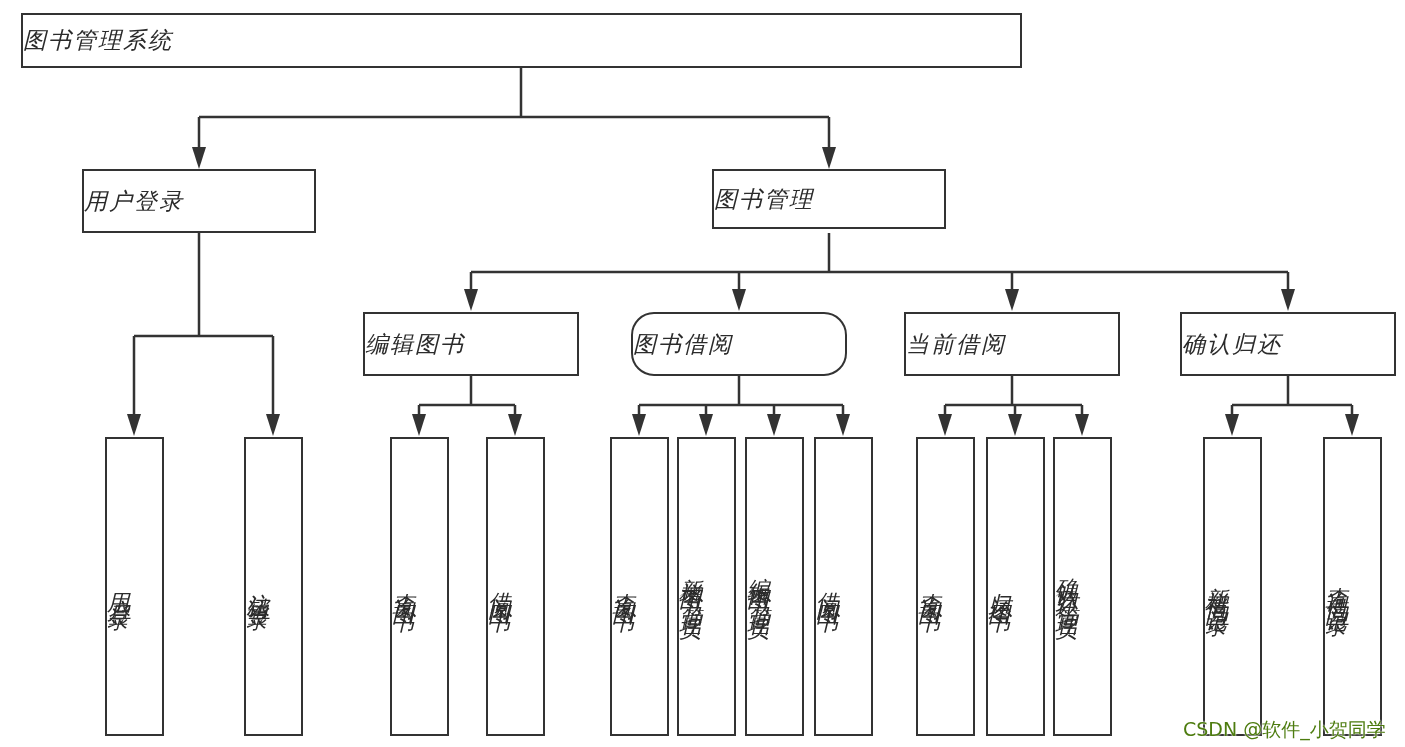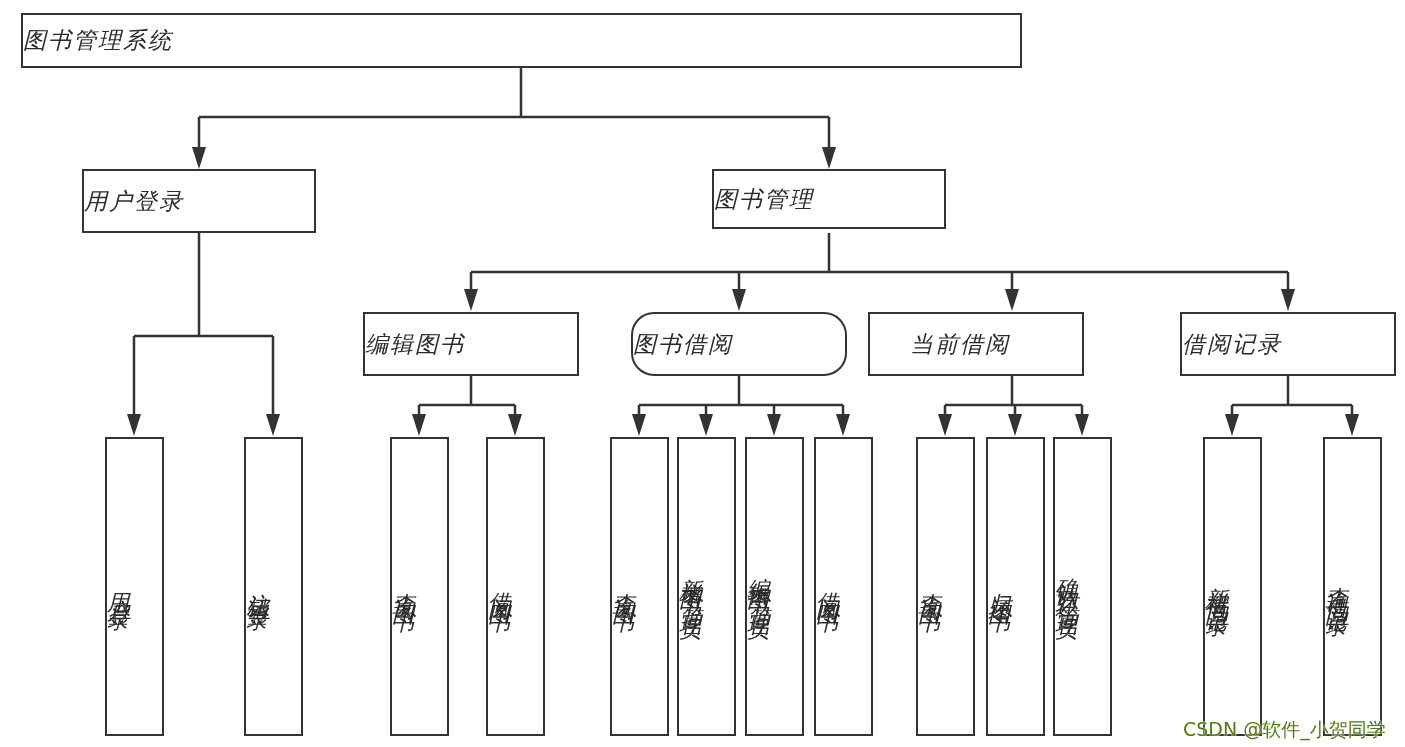--- a/index.html
+++ b/index.html
@@ -115,7 +115,7 @@
   <div class="box" style="left:631px; top:312px; width:216px; height:64px;border-radius:23px;">
     <span class="h-label">图书借阅</span>
   </div>
-  <div class="box" style="left:868px; top:312px; width:216px; height:64px;padding-left:40px;">
+  <div class="box" style="left:904px; top:312px; width:216px; height:64px;">
     <span class="h-label">当前借阅</span>
   </div>
   <div class="box" style="left:1180px; top:312px; width:216px; height:64px;">

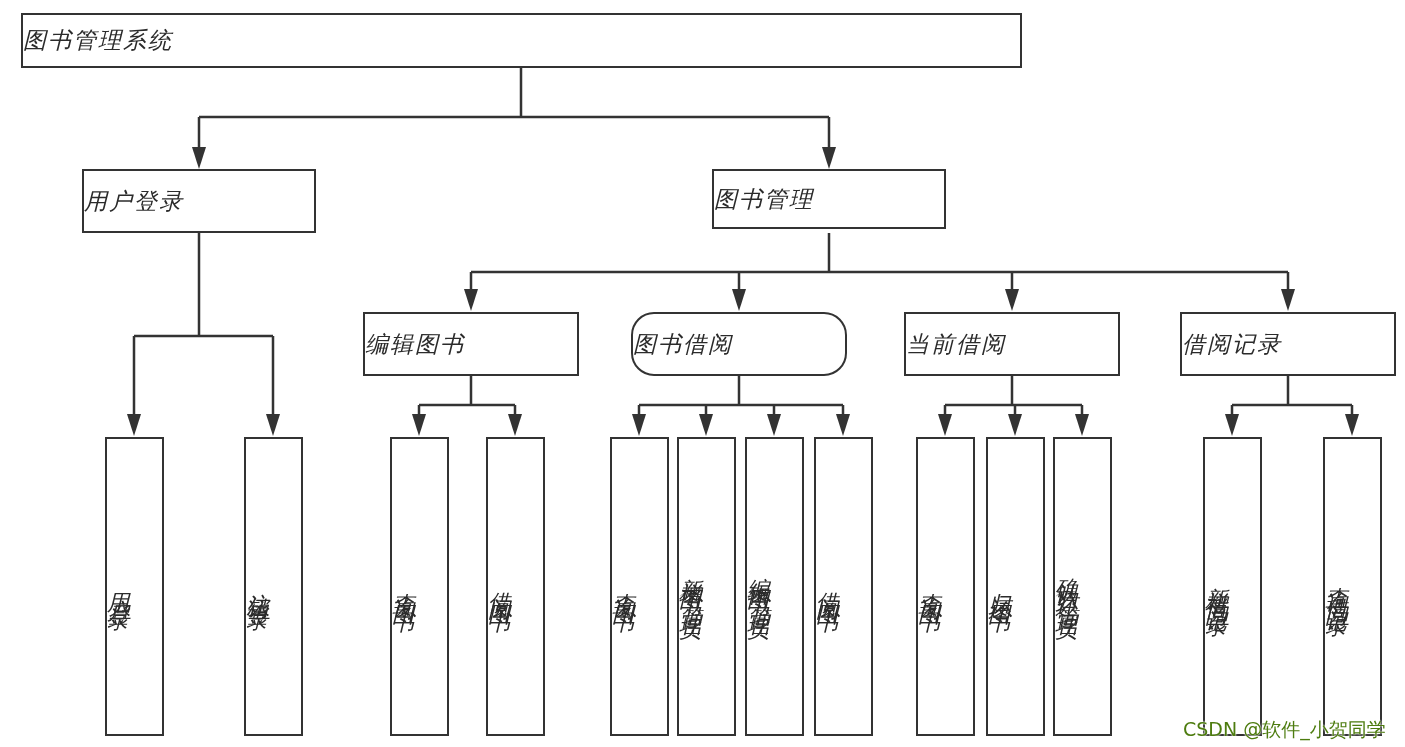--- a/index.html
+++ b/index.html
@@ -119,7 +119,7 @@
     <span class="h-label">当前借阅</span>
   </div>
   <div class="box" style="left:1180px; top:312px; width:216px; height:64px;">
-    <span class="h-label">借阅记录</span>
+    <span class="h-label">确认归还</span>
   </div>
 
   <div class="box" style="left:105px; top:437px; width:59px; height:299px;">

